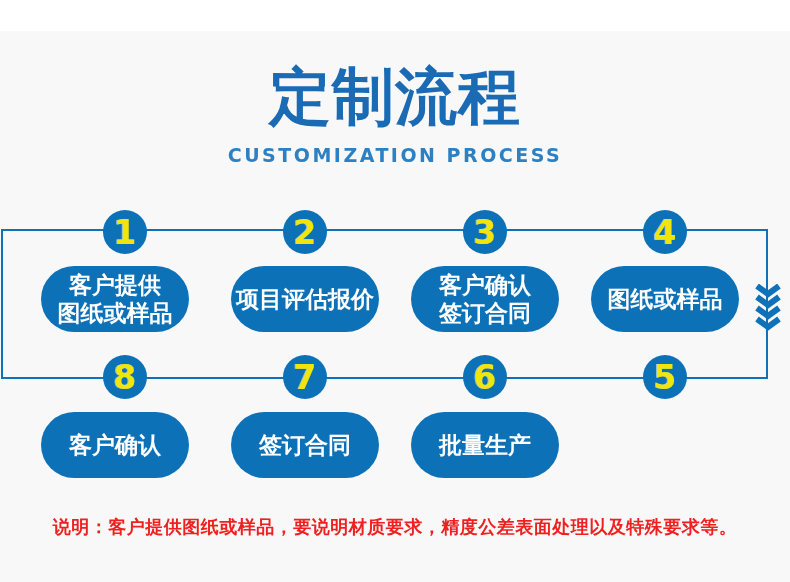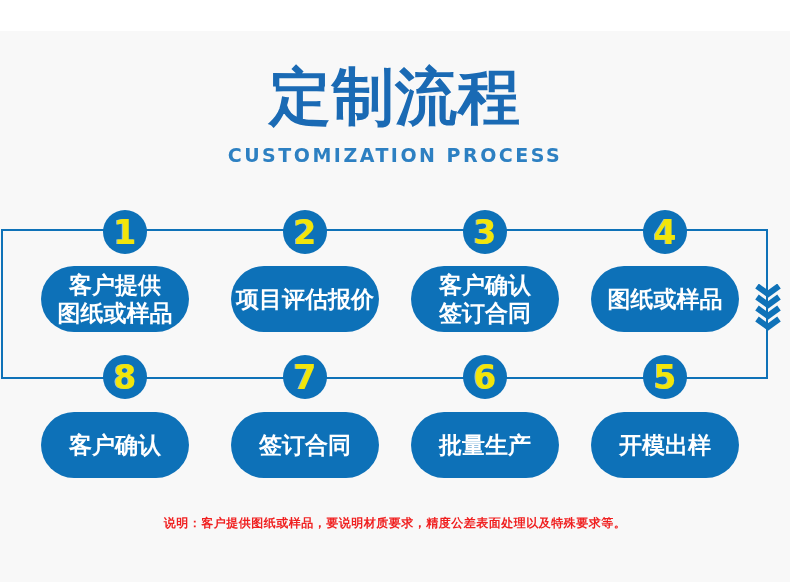--- a/index.html
+++ b/index.html
@@ -102,7 +102,6 @@
   <div class="pill r2 c3">批量生产</div>
 
   <div class="circle r2 c4">5</div>
-  <div class="pill r2 c4">开模出样</div>
 
   <div class="note">说明：客户提供图纸或样品，要说明材质要求，精度公差表面处理以及特殊要求等。</div>
 </div>

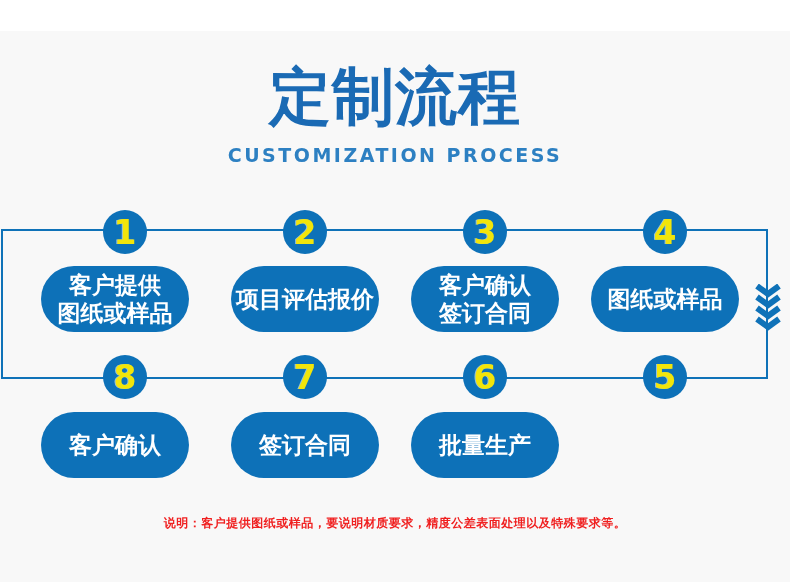--- a/index.html
+++ b/index.html
@@ -53,7 +53,7 @@
   .note{
     position:absolute;left:0;top:515px;width:790px;
     text-align:center;
-    font-size:12px;font-weight:bold;color:#f02020;
+    font-size:18px;font-weight:bold;color:#f02020;
     letter-spacing:0.5px;
   }
 </style>

